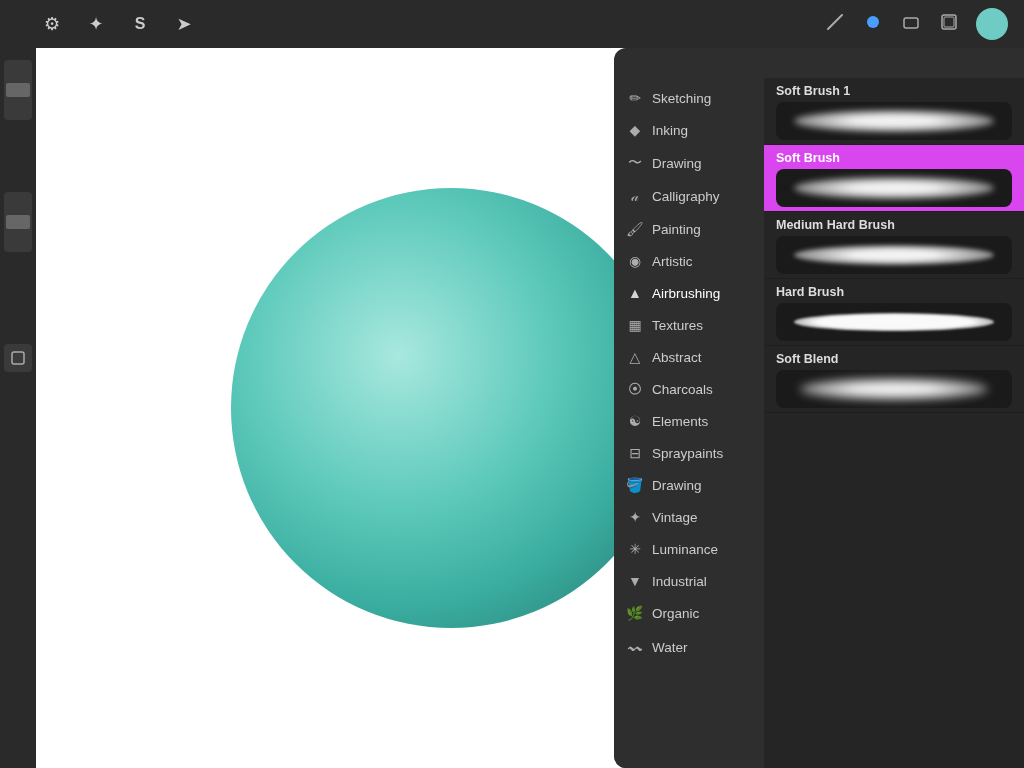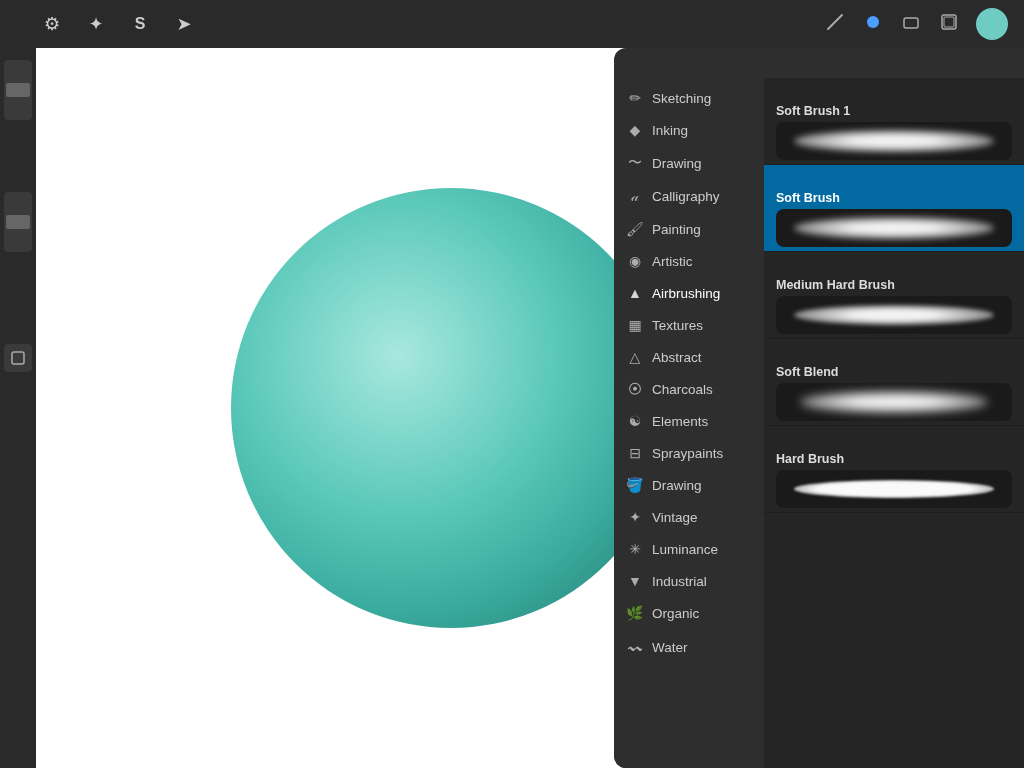--- a/index.html
+++ b/index.html
@@ -219,7 +219,6 @@
       font-weight: 600;
       color: #ddd;
       margin-bottom: 4px;
-      margin-top: 20px;
     }
     .brush-item.selected .brush-item-label { color: #fff; }
     .brush-stroke {

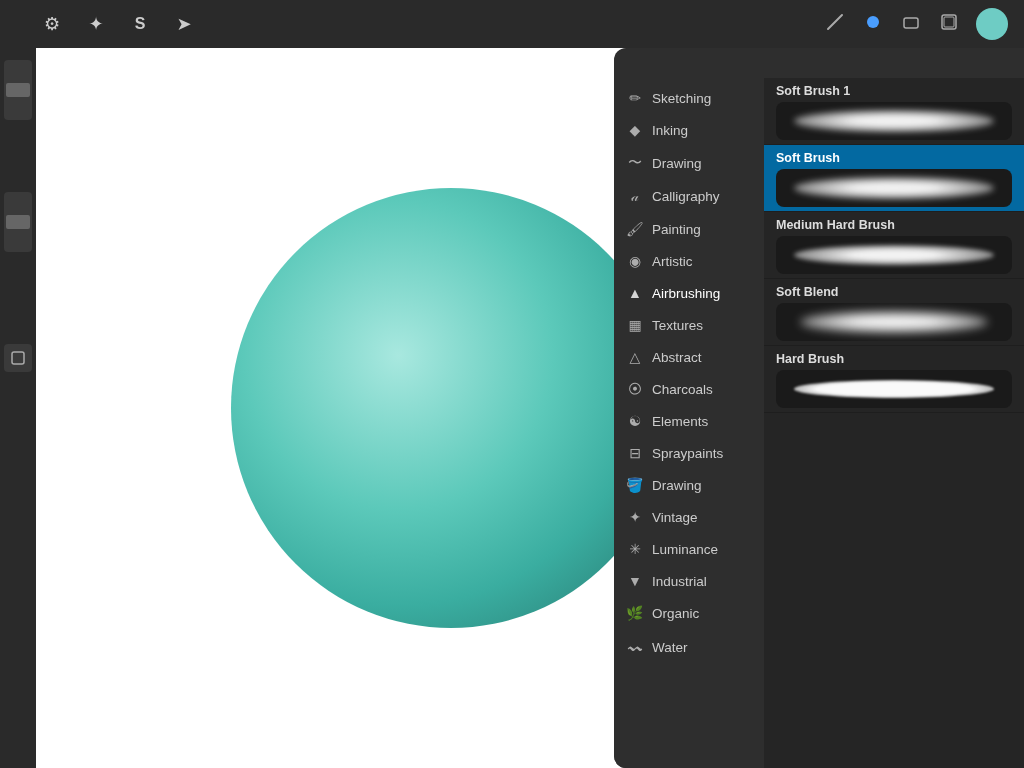--- a/index.html
+++ b/index.html
@@ -212,7 +212,7 @@
       border-bottom: 1px solid #1e1e1e;
     }
     .brush-item.selected {
-      background: #0369a1;
+      background: #d946ef;
     }
     .brush-item-label {
       font-size: 12.5px;

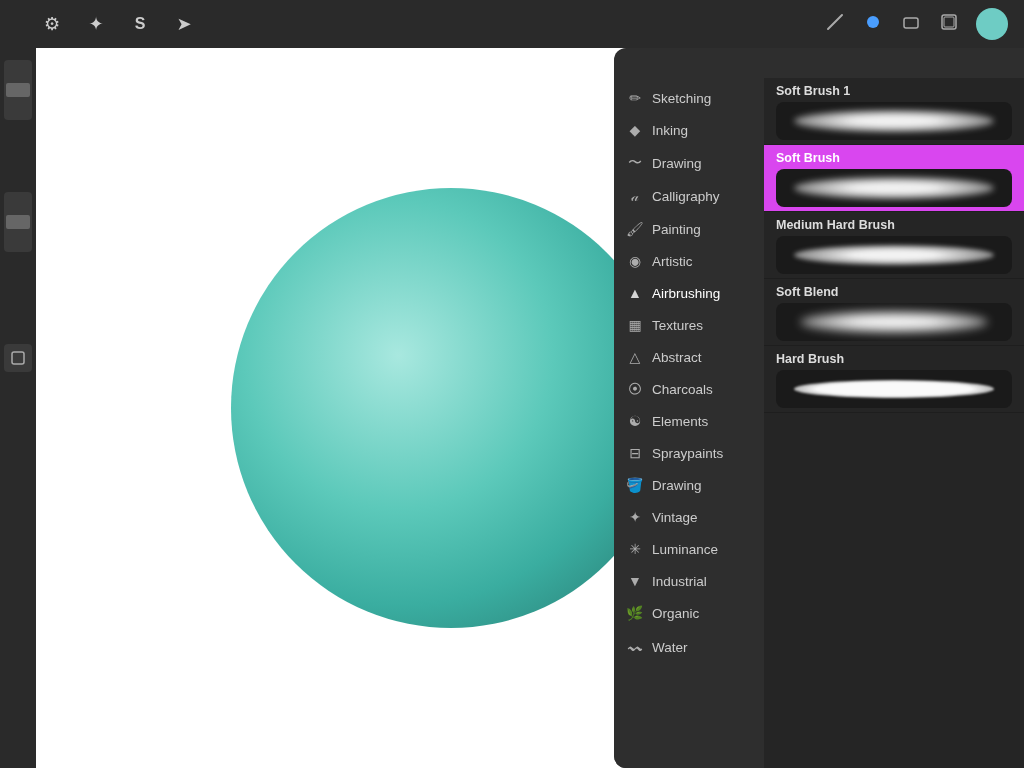--- a/index.html
+++ b/index.html
@@ -433,17 +433,17 @@
       </div>
     </div>
           <div class="brush-item">
+      <div class="brush-item-label">Hard Brush</div>
+      <div class="brush-stroke">
+        <div class="brush-stroke-inner hard"></div>
+      </div>
+    </div>
+          <div class="brush-item">
       <div class="brush-item-label">Soft Blend</div>
       <div class="brush-stroke">
         <div class="brush-stroke-inner soft-blend"></div>
       </div>
     </div>
-          <div class="brush-item">
-      <div class="brush-item-label">Hard Brush</div>
-      <div class="brush-stroke">
-        <div class="brush-stroke-inner hard"></div>
-      </div>
-    </div>
         </div>
 
     </div>

